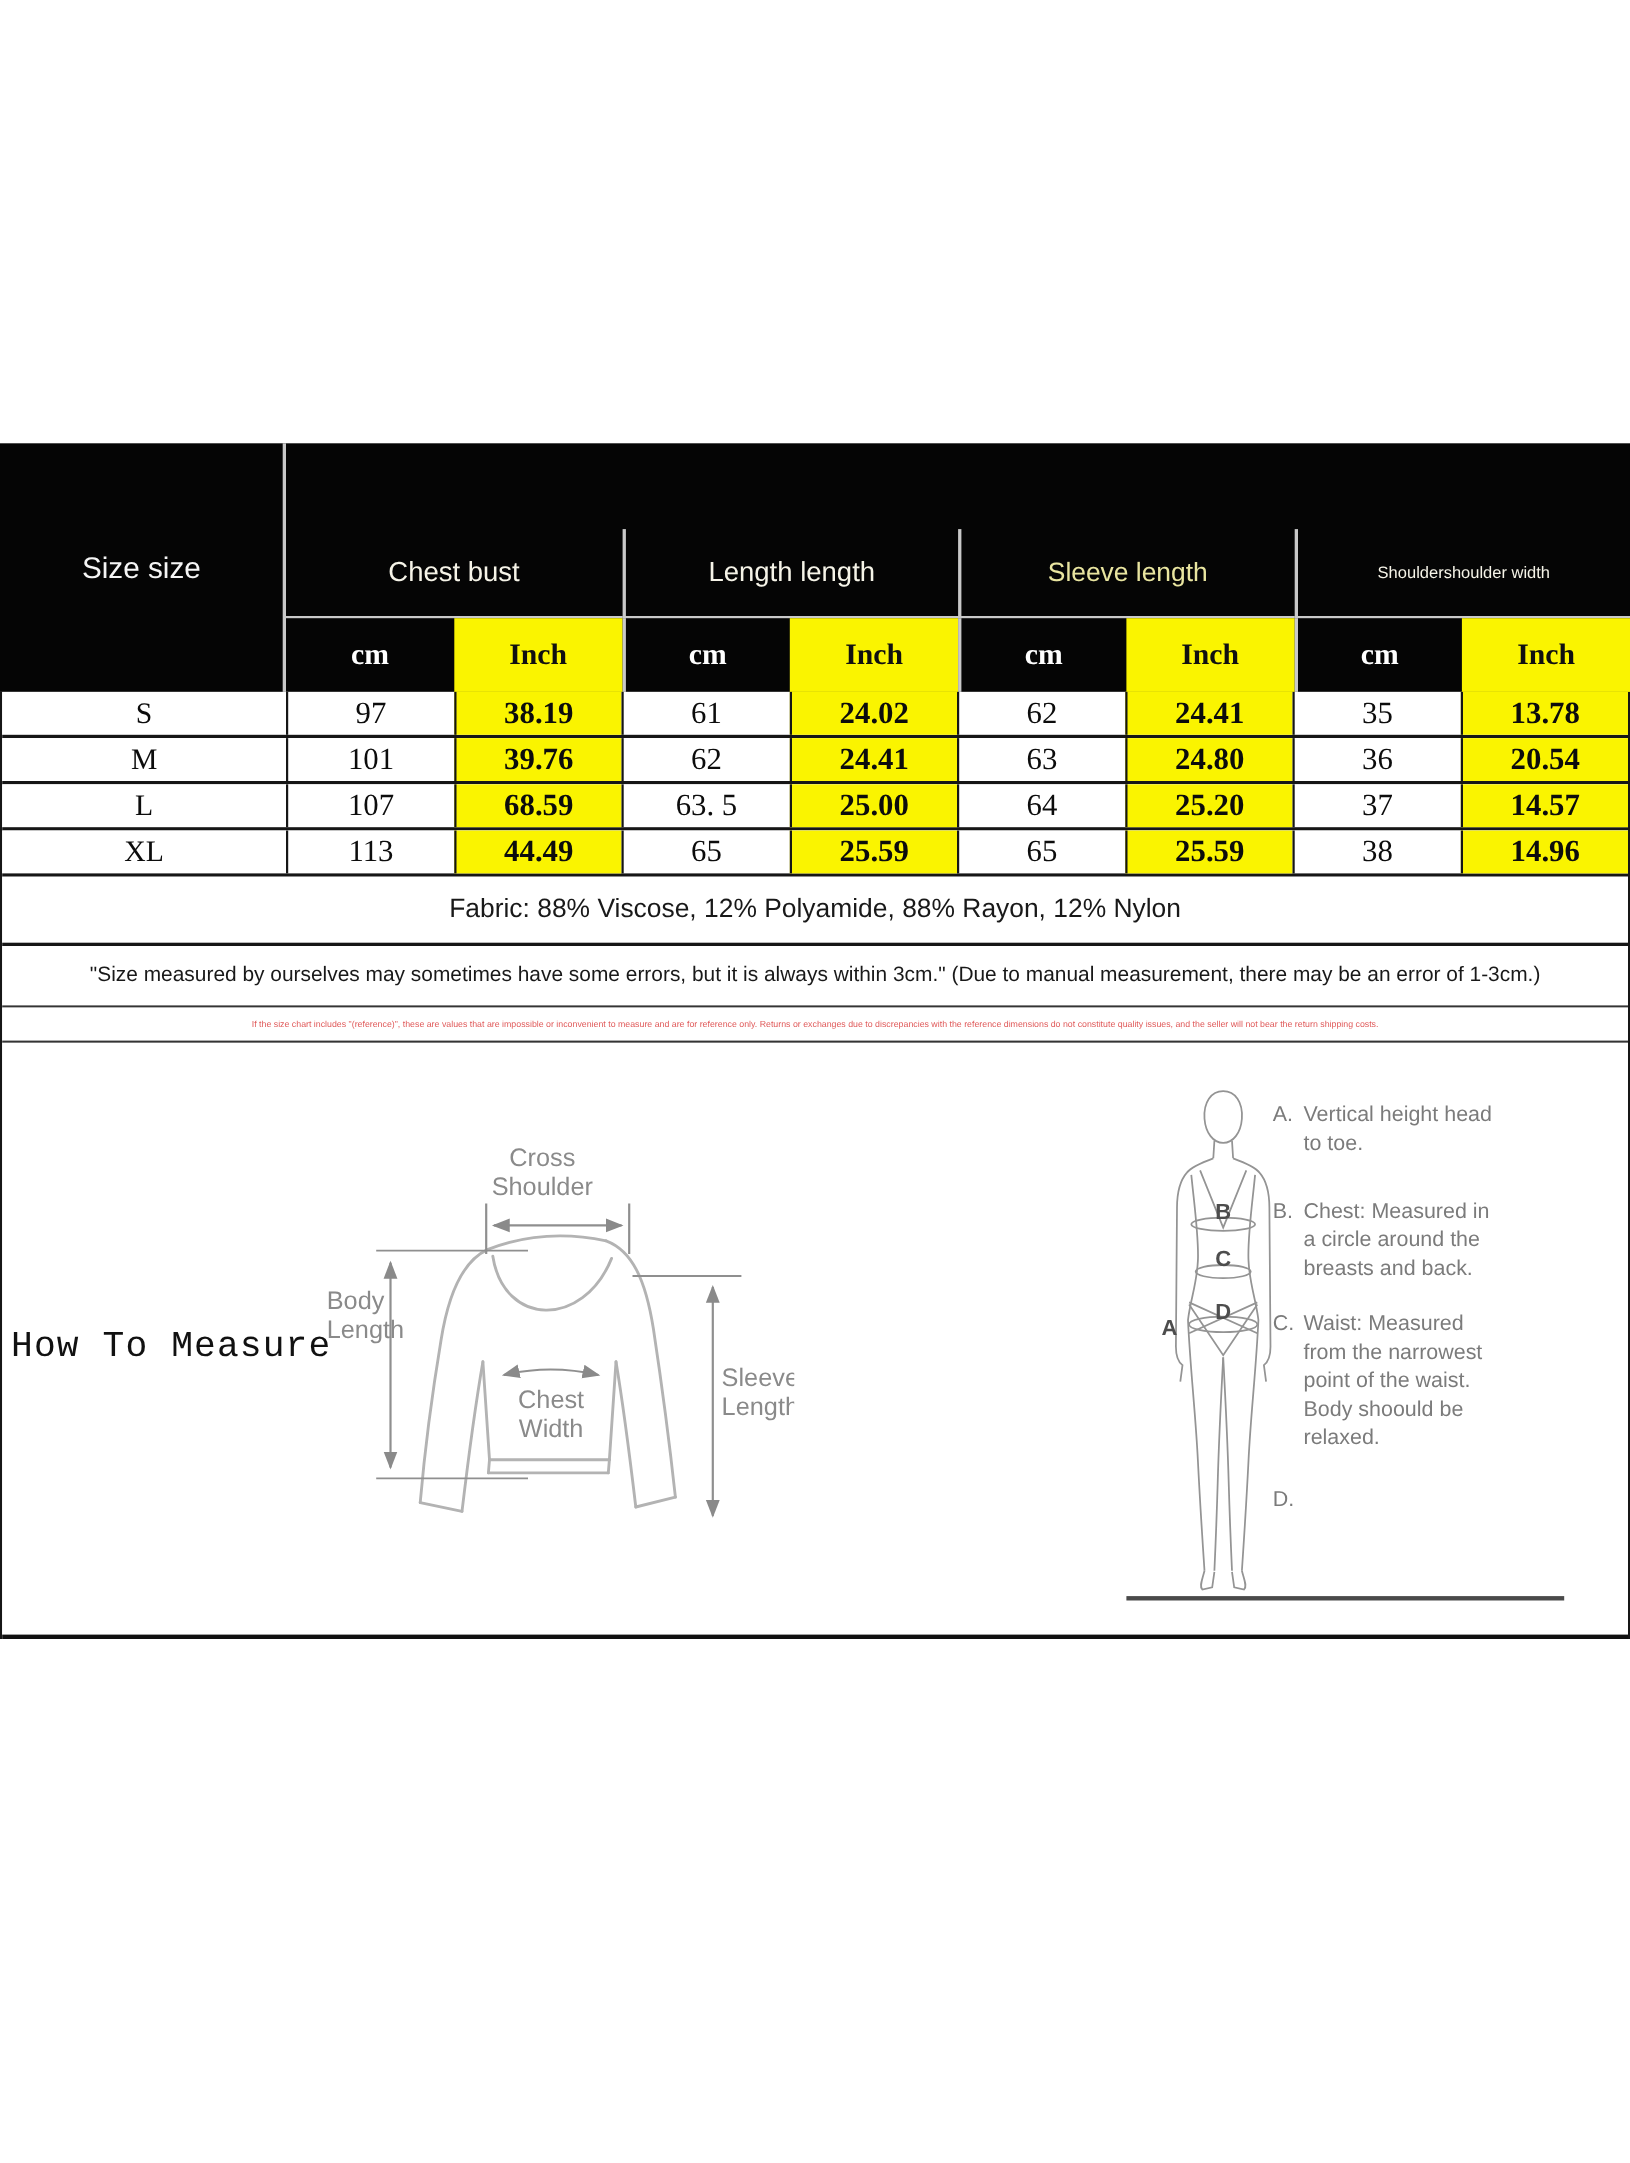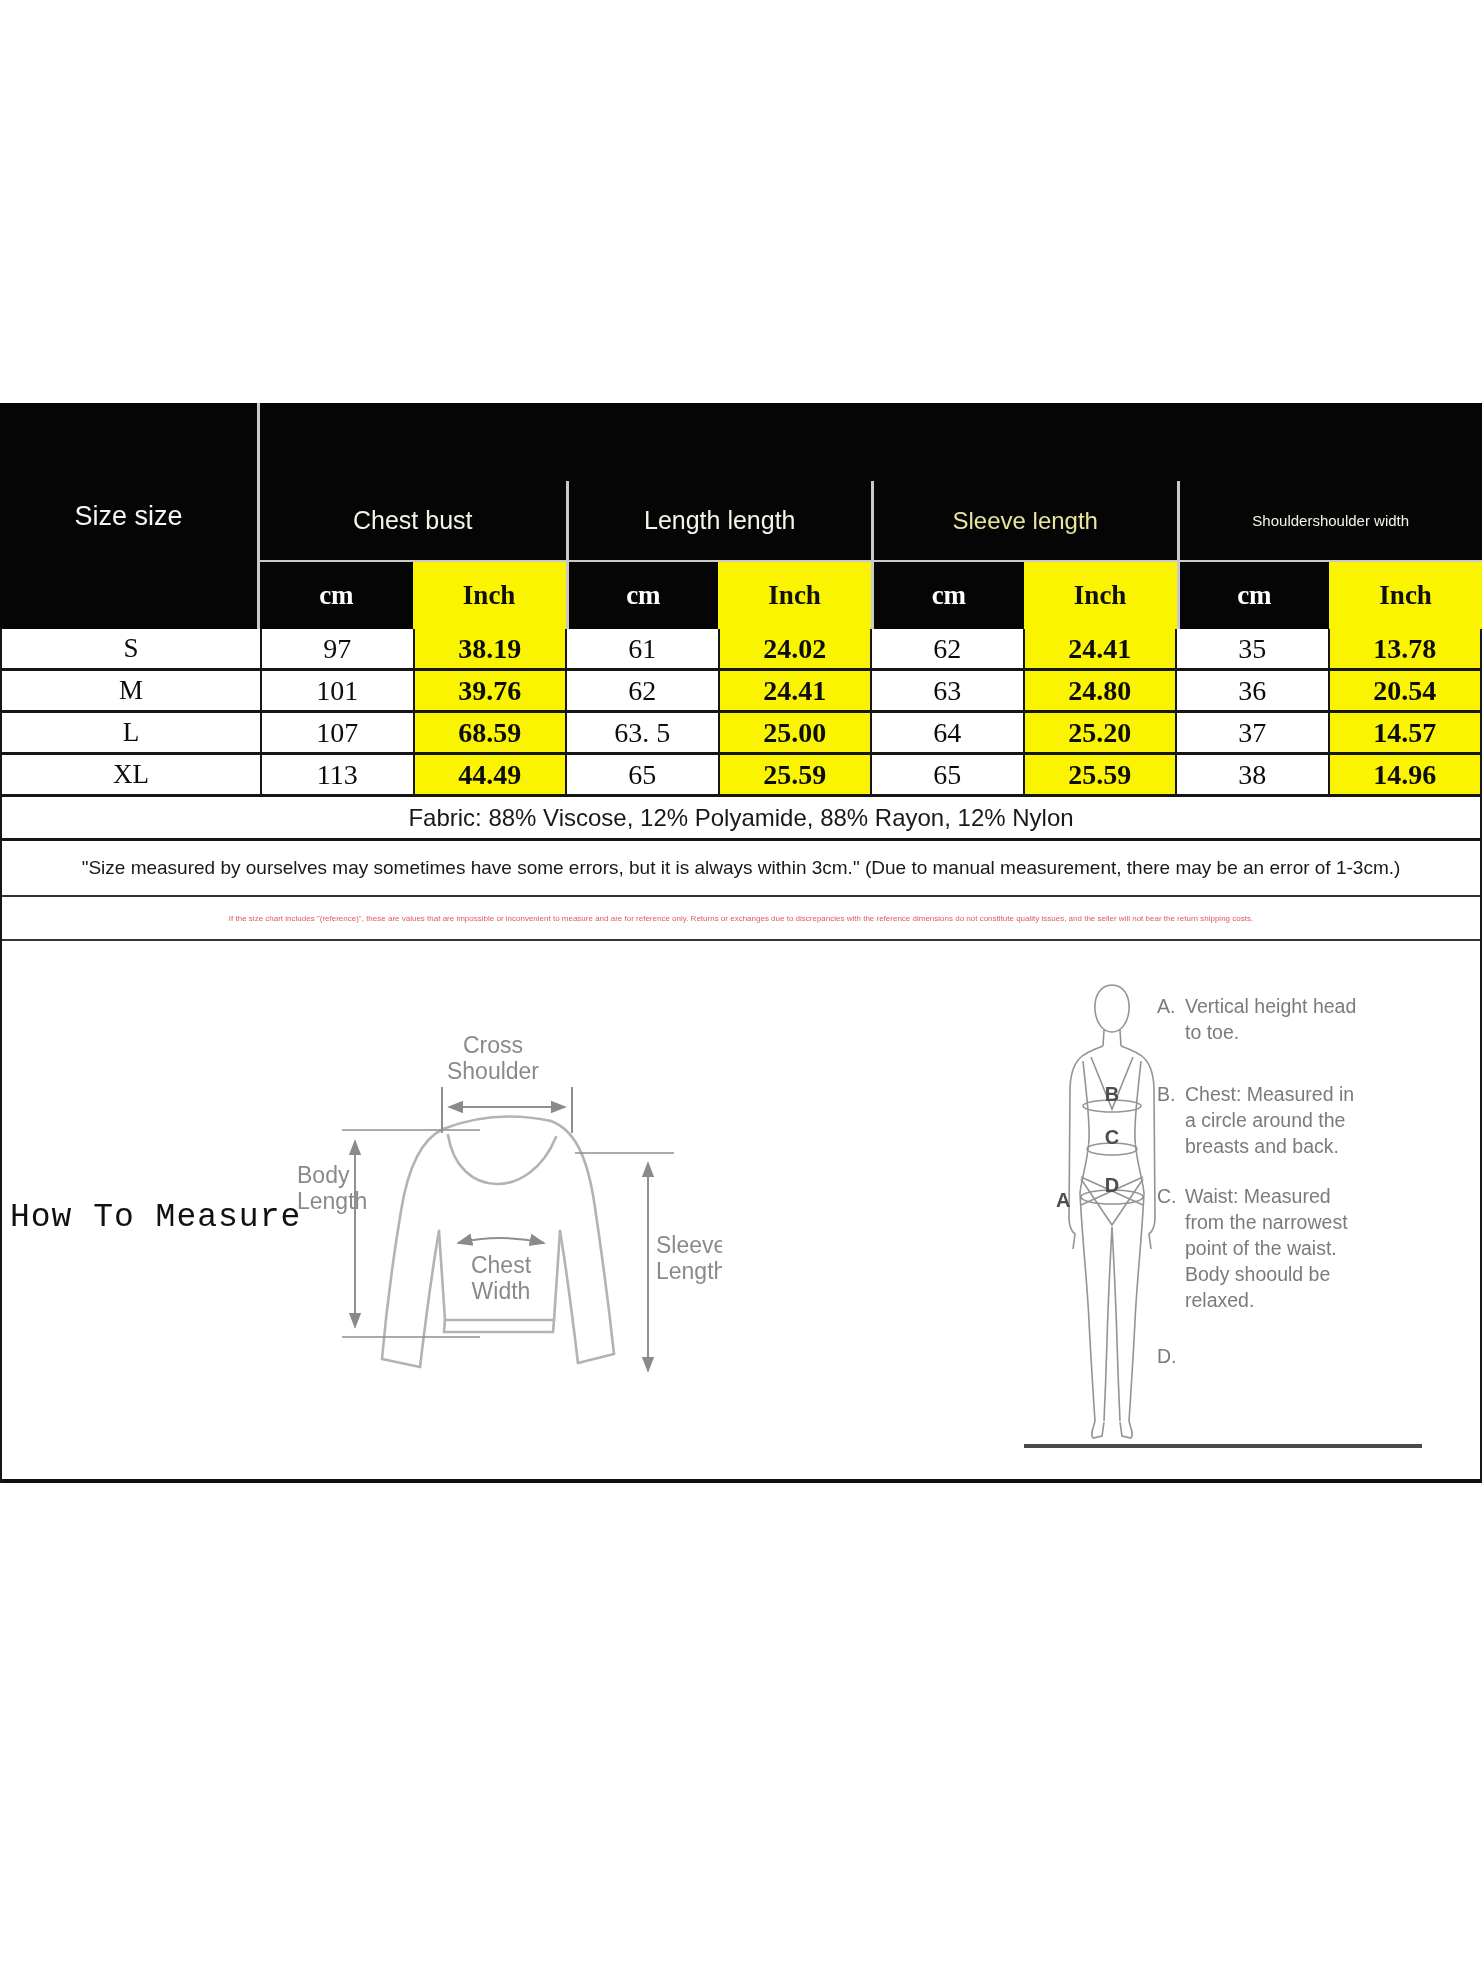--- a/index.html
+++ b/index.html
@@ -80,7 +80,7 @@
     color:#191919;text-align:center;
   }
   .weight-row{height:61px;font-size:23px;}
-  .fabric-row{height:44px;font-size:24px;}
+  .fabric-row{height:63px;font-size:24px;}
   .tolerance-row{height:56px;font-size:19px;font-weight:500;border-bottom:2px solid #343434;}
   .reference-row{height:44px;font-size:8px;color:var(--note-red);border-bottom:2px solid #343434;padding:0 76px;}
 

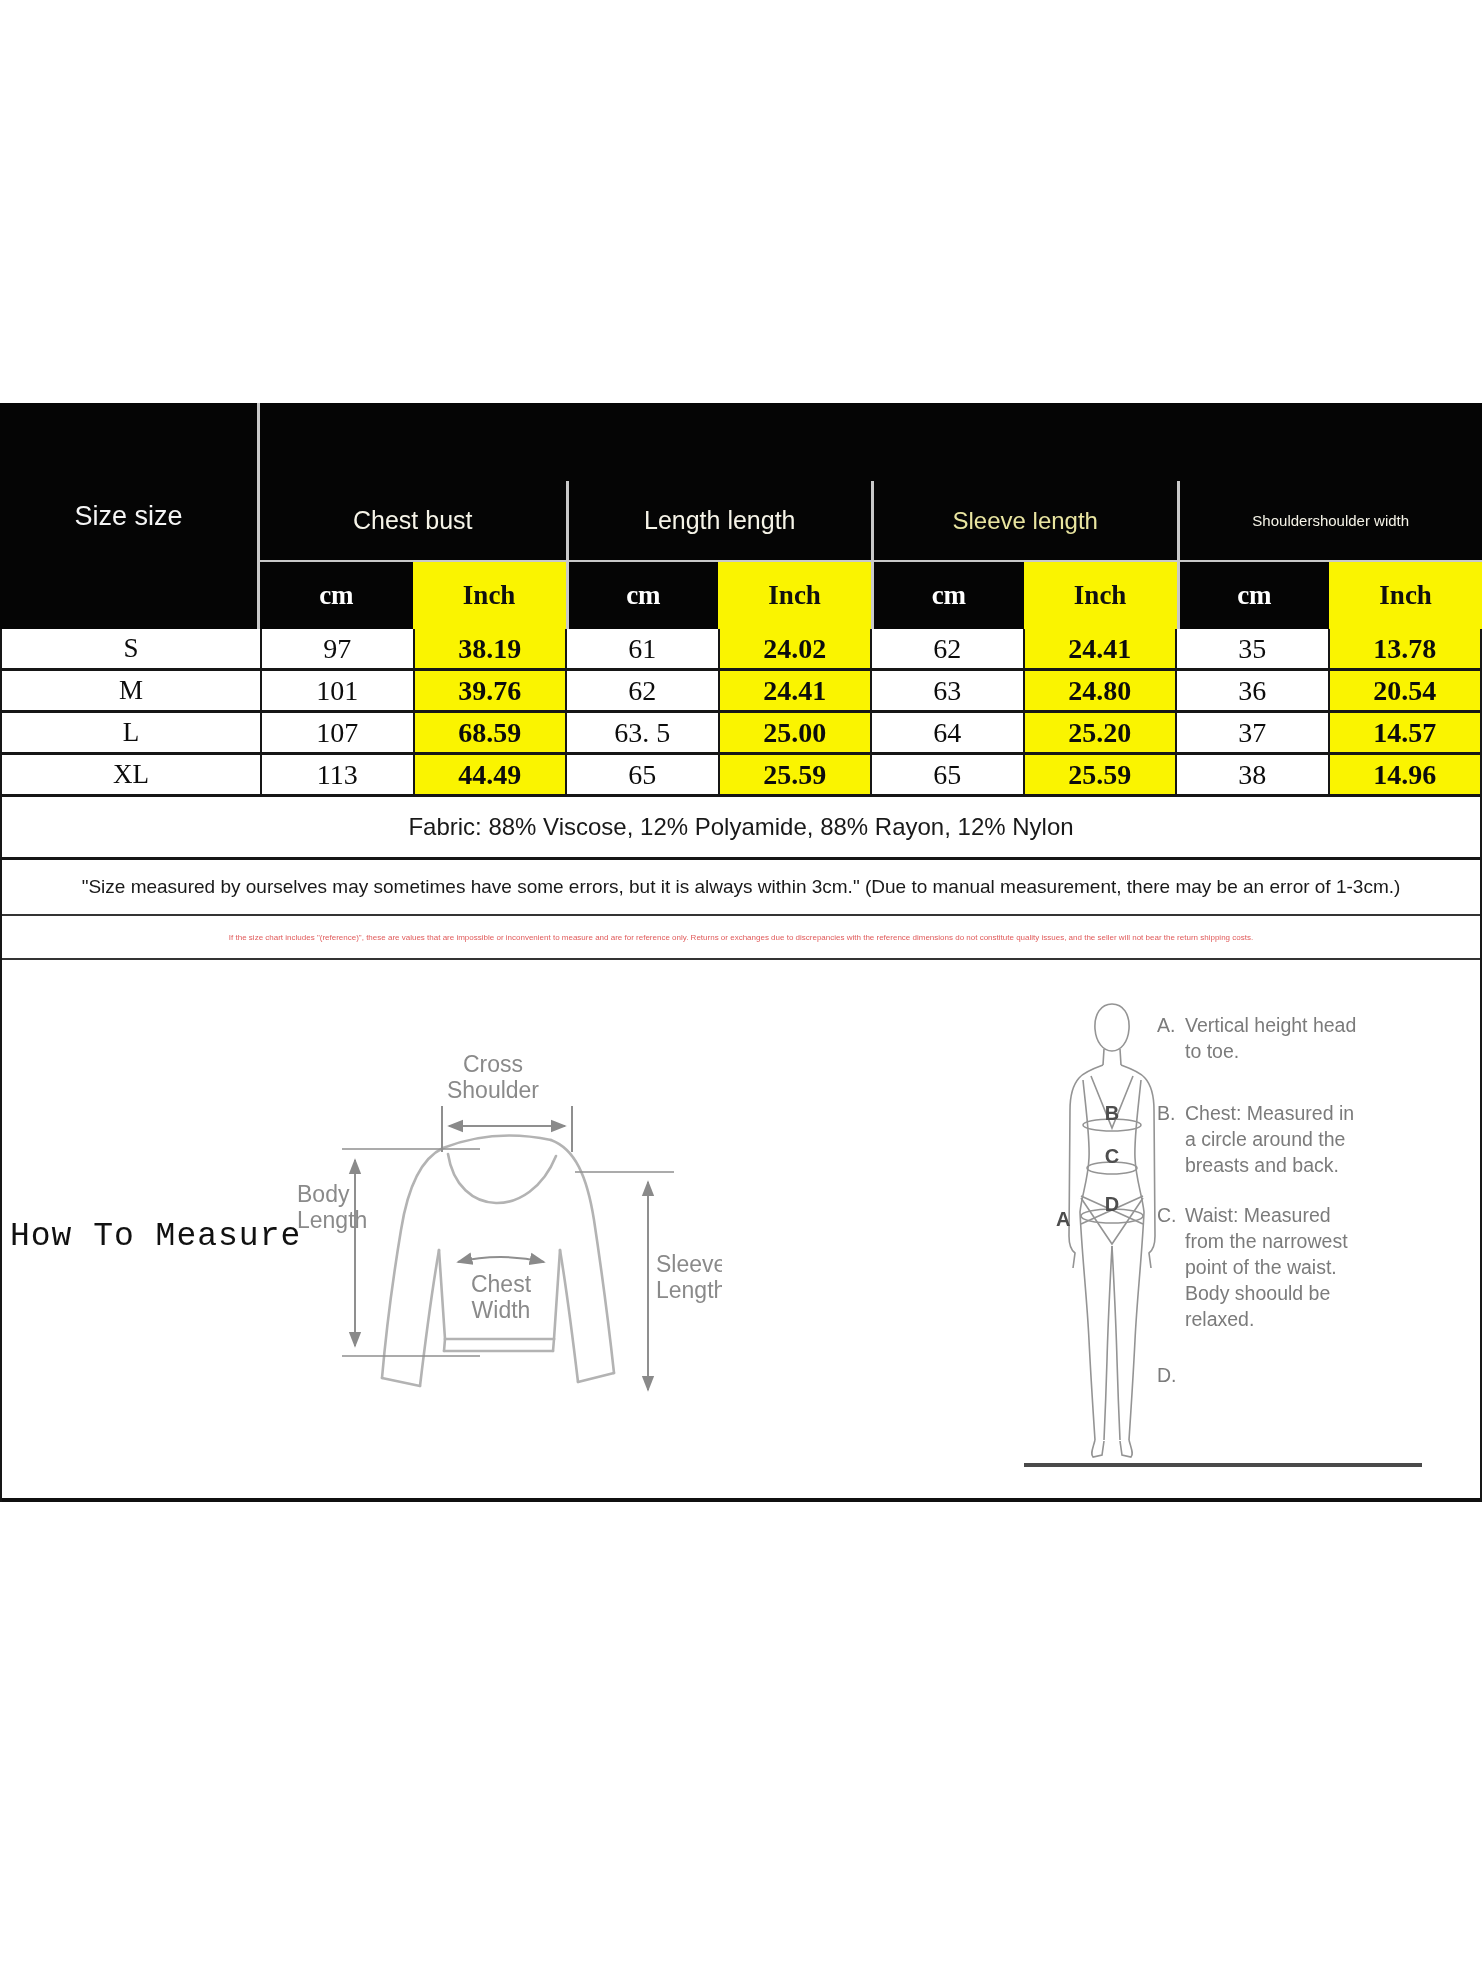--- a/index.html
+++ b/index.html
@@ -82,7 +82,7 @@
   .weight-row{height:61px;font-size:23px;}
   .fabric-row{height:63px;font-size:24px;}
   .tolerance-row{height:56px;font-size:19px;font-weight:500;border-bottom:2px solid #343434;}
-  .reference-row{height:44px;font-size:8px;color:var(--note-red);border-bottom:2px solid #343434;padding:0 76px;}
+  .reference-row{height:32px;font-size:8px;color:var(--note-red);border-bottom:2px solid #343434;padding:0 76px;}
 
   
   .measure-section{

